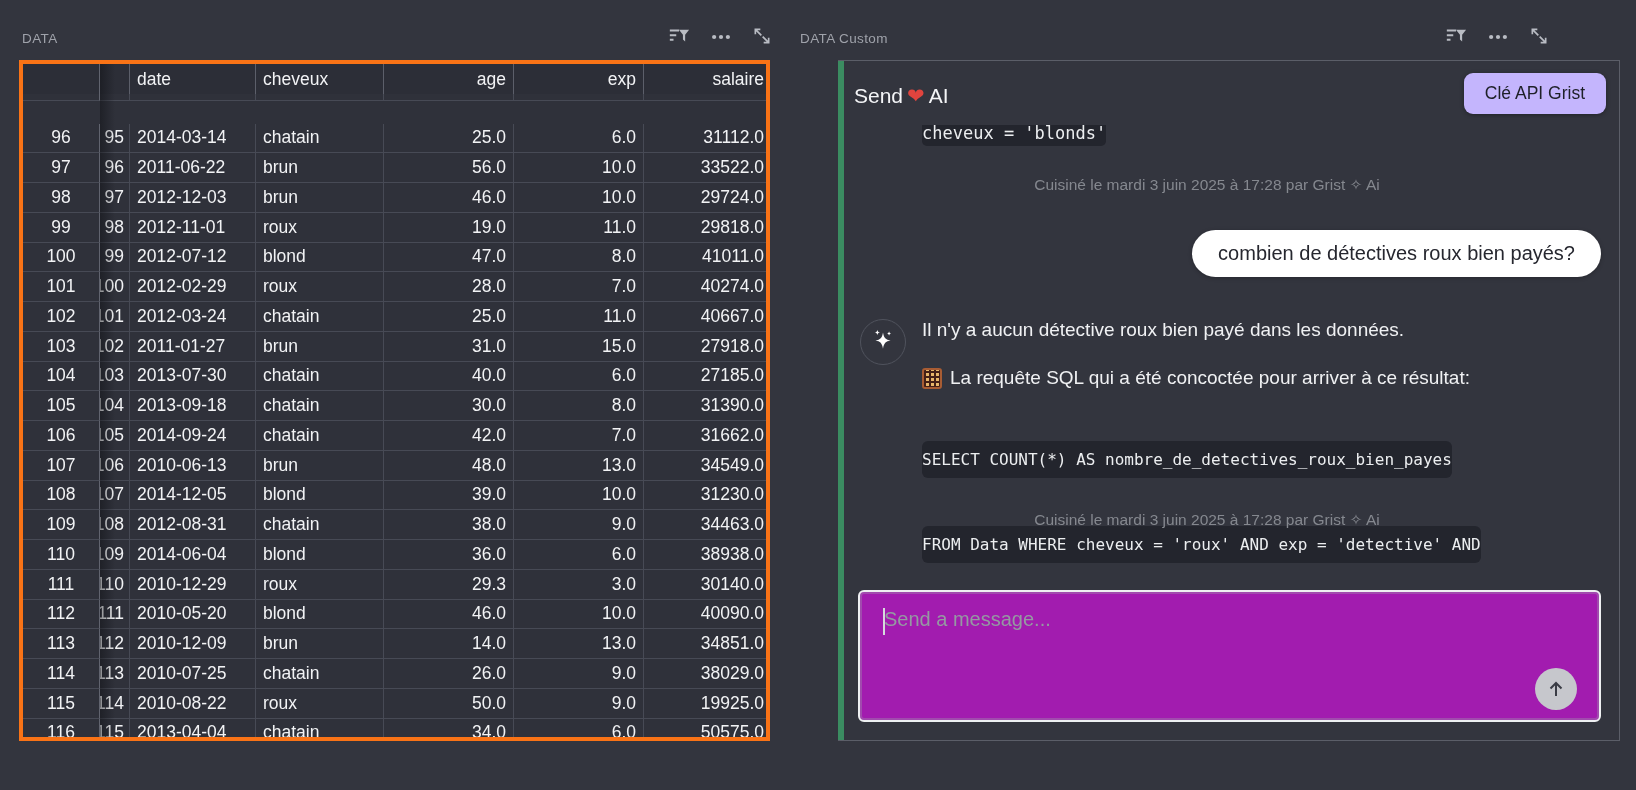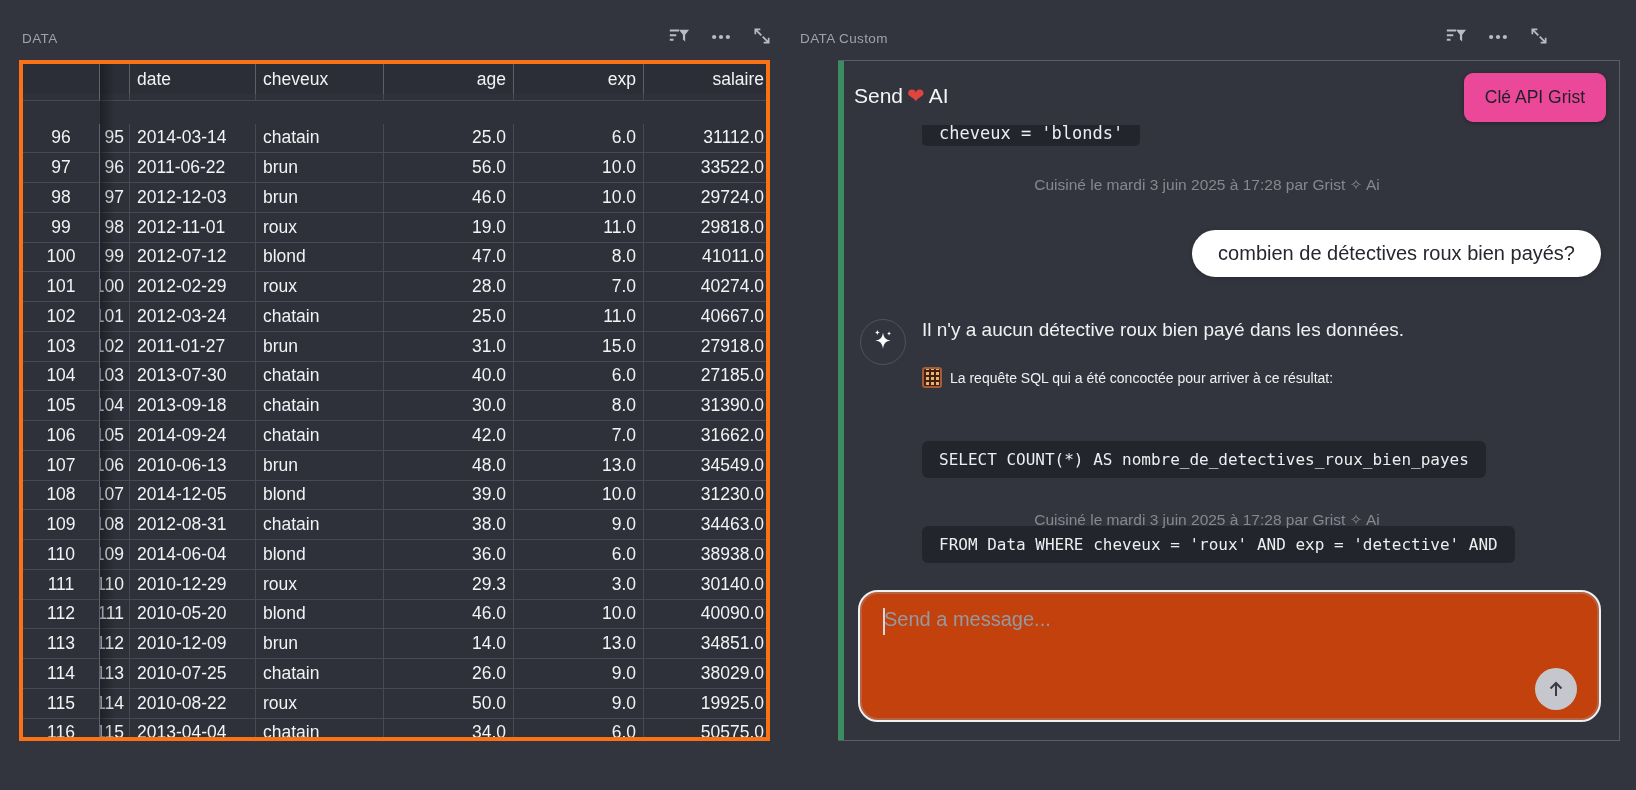--- a/index.html
+++ b/index.html
@@ -58,8 +58,8 @@
   .w-heading { position:absolute; left:16px; top:23px; font-size:21px; font-weight:500; color:#f4f5f7; }
   .w-heading .heart { color:#e0443e; padding:0 4px; }
   .api-btn {
-    position:absolute; right:13px; top:12px; height:49px;
-    background:#ec4899; color:#1e2028; border:none; border-radius:9px;
+    position:absolute; right:13px; top:12px; height:41px;
+    background:#c4b5fd; color:#1e2028; border:none; border-radius:9px;
     font-family:"Liberation Sans", sans-serif; font-size:17.5px; font-weight:500;
     padding:0 21px; cursor:pointer; box-shadow:0 1px 4px rgba(0,0,0,.35);
   }

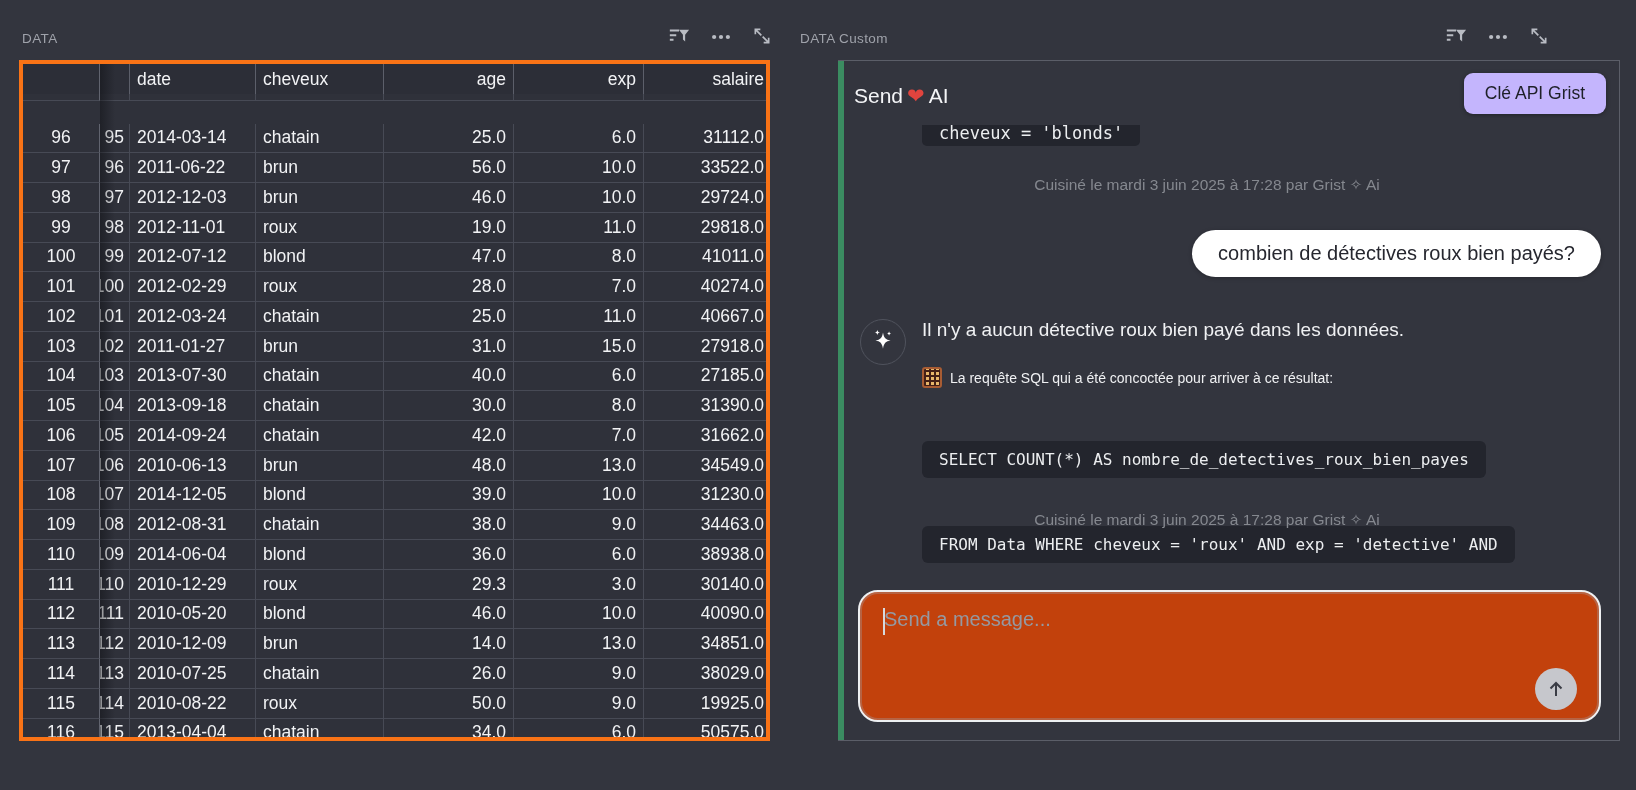--- a/index.html
+++ b/index.html
@@ -66,7 +66,7 @@
   .mono { font-family:"DejaVu Sans Mono", monospace; }
   .code-chip {
     background:#23252d; color:#eceef0; border-radius:5px;
-    font-size:16px; padding:3px 17px; display:inline-block;
+    font-size:16px; padding:3px 0; display:inline-block;
   }
   .clip-box { position:absolute; left:84px; top:64px; height:25px; overflow:hidden; }
   .clip-box .code-chip { margin-top:-12px; font-size:17px; }

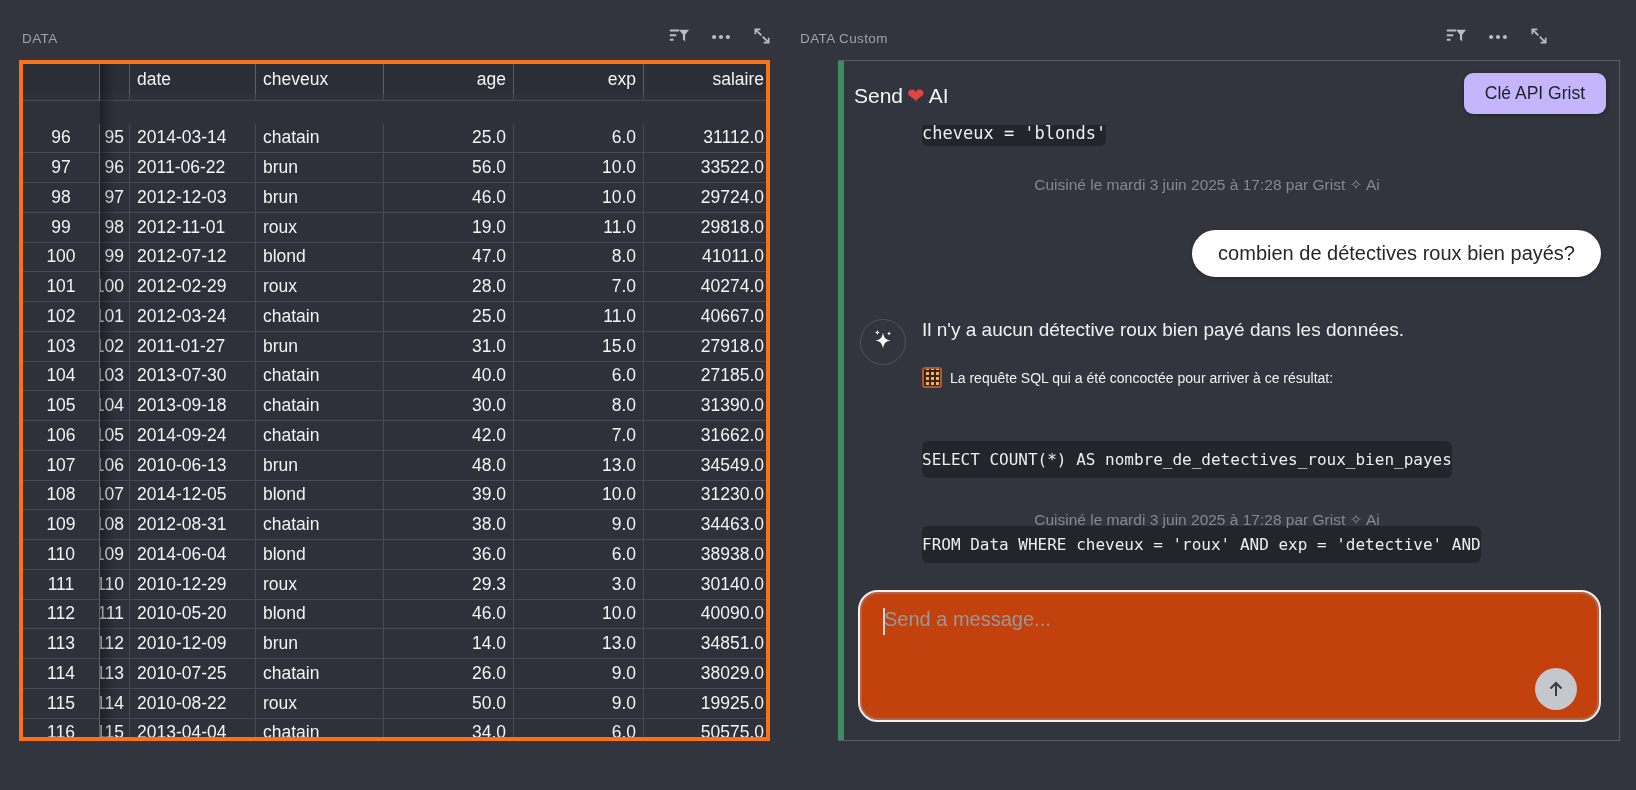--- a/index.html
+++ b/index.html
@@ -87,7 +87,7 @@
     display:flex; align-items:center; justify-content:center;
   }
   .ai-text { position:absolute; left:84px; top:258px; font-size:19px; color:#f0f1f3; }
-  .sql-intro { position:absolute; left:84px; top:306px; font-size:14px; color:#f0f1f3; display:flex; align-items:center; gap:8px; }
+  .sql-intro { position:absolute; left:84px; top:306px; font-size:19px; color:#f0f1f3; display:flex; align-items:center; gap:8px; }
   .abacus {
     width:20px; height:21px; flex:0 0 20px;
     border:2px solid #a85c33; border-radius:3px; background-color:#431f16;

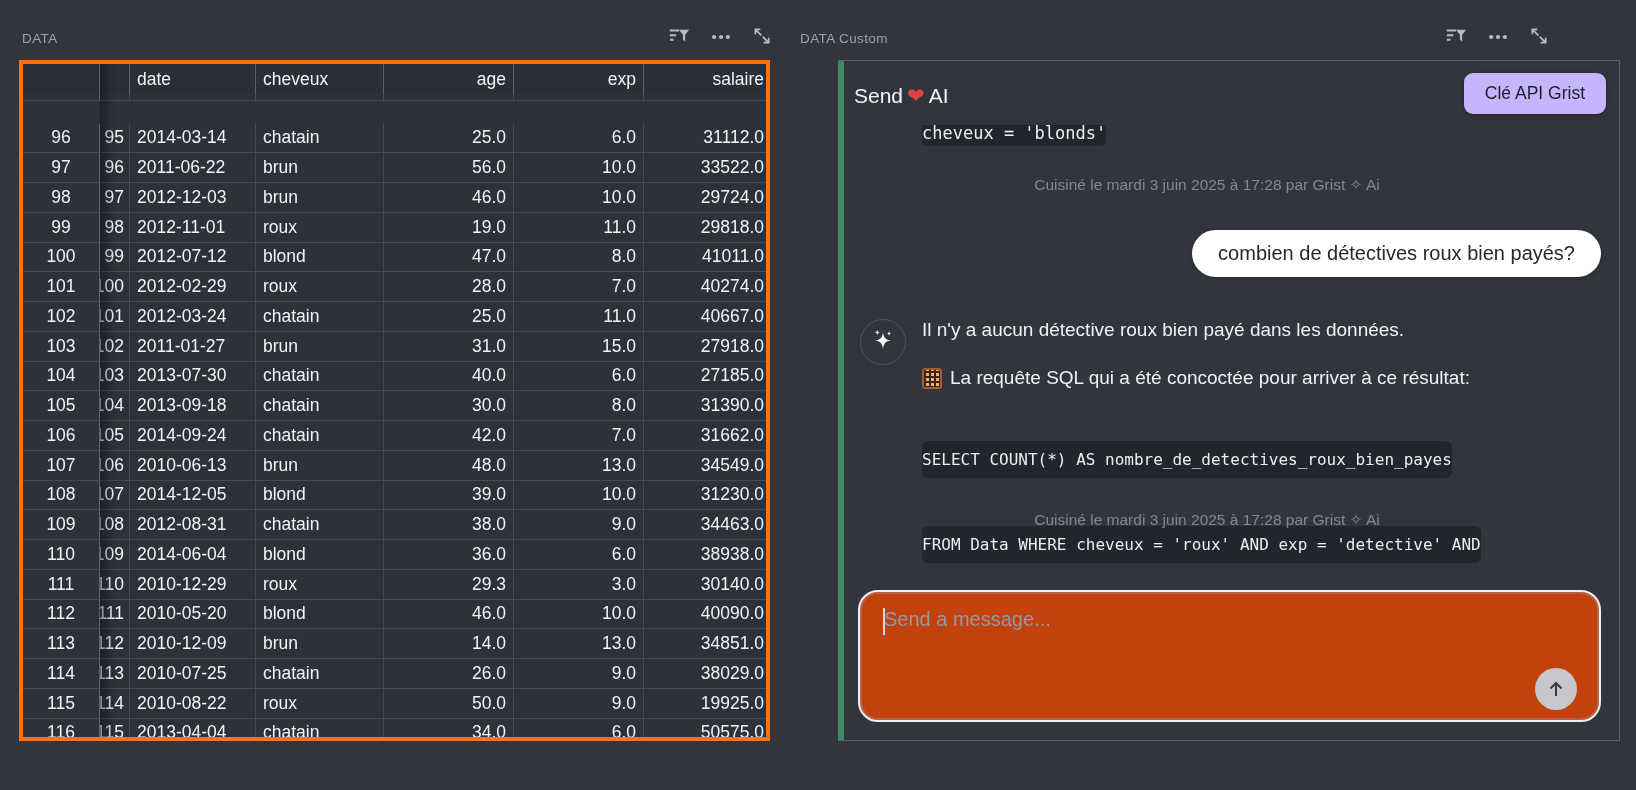--- a/index.html
+++ b/index.html
@@ -98,7 +98,7 @@
   .sql-block .code-chip { margin-bottom:0; border-radius:6px;margin-top:48px; }
   .chat-input {
     position:absolute; left:20px; top:529px; width:743px; height:132px;
-    background:#c2410c; border:2px solid #eef0f2; border-radius:20px;
+    background:#a21caf; border:2px solid #eef0f2; border-radius:6px;
     box-shadow:inset 0 0 0 2px rgba(160,163,172,.35);
   }
   .chat-input textarea {

